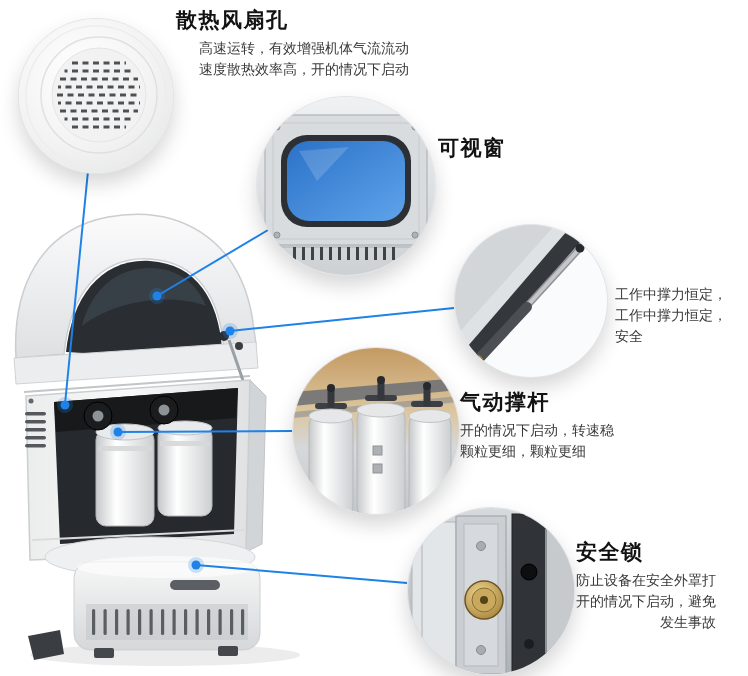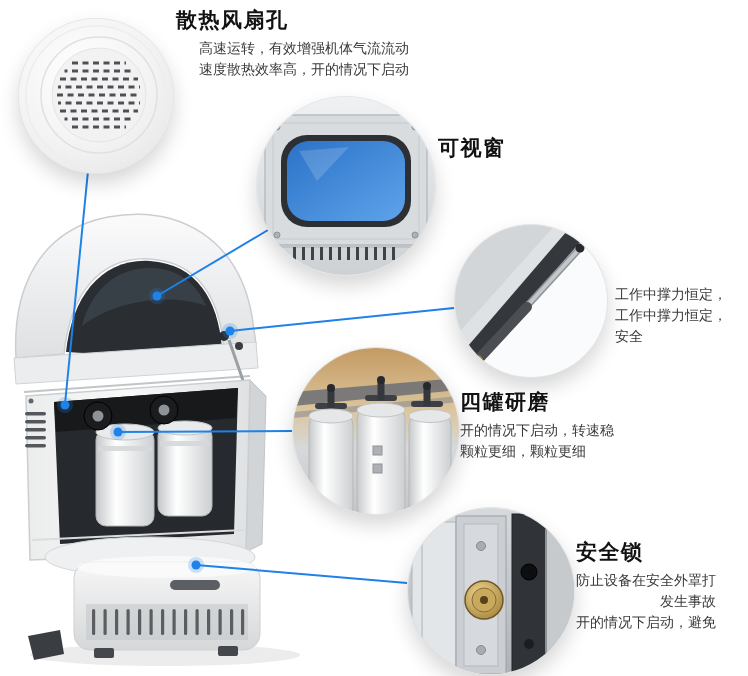--- a/index.html
+++ b/index.html
@@ -312,7 +312,7 @@
     <div>安全</div>
   </div>
 
-  <div class="co-title" style="left:460px;top:388px;">四罐研磨</div>
+  <div class="co-title" style="left:460px;top:388px;">气动撑杆</div>
   <div class="co-desc" style="left:460px;top:420px;">
     <div>开的情况下启动，转速稳</div>
     <div>颗粒更细，颗粒更细</div>

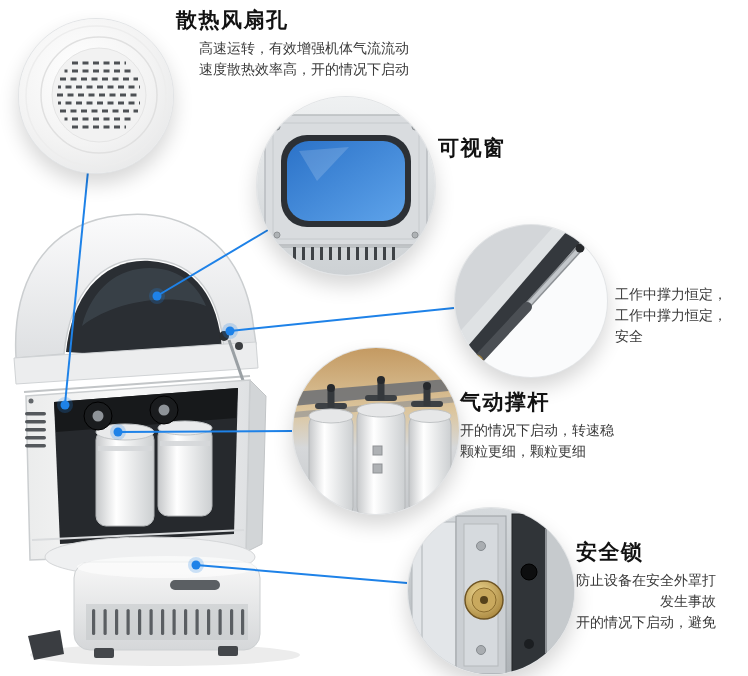--- a/index.html
+++ b/index.html
@@ -321,8 +321,8 @@
   <div class="co-title" style="left:576px;top:538px;">安全锁</div>
   <div class="co-desc" style="left:576px;top:570px;text-align:right;">
     <div>防止设备在安全外罩打</div>
+    <div>开的情况下启动，避免</div>
     <div>发生事故</div>
-    <div>开的情况下启动，避免</div>
   </div>
 
 </div>

